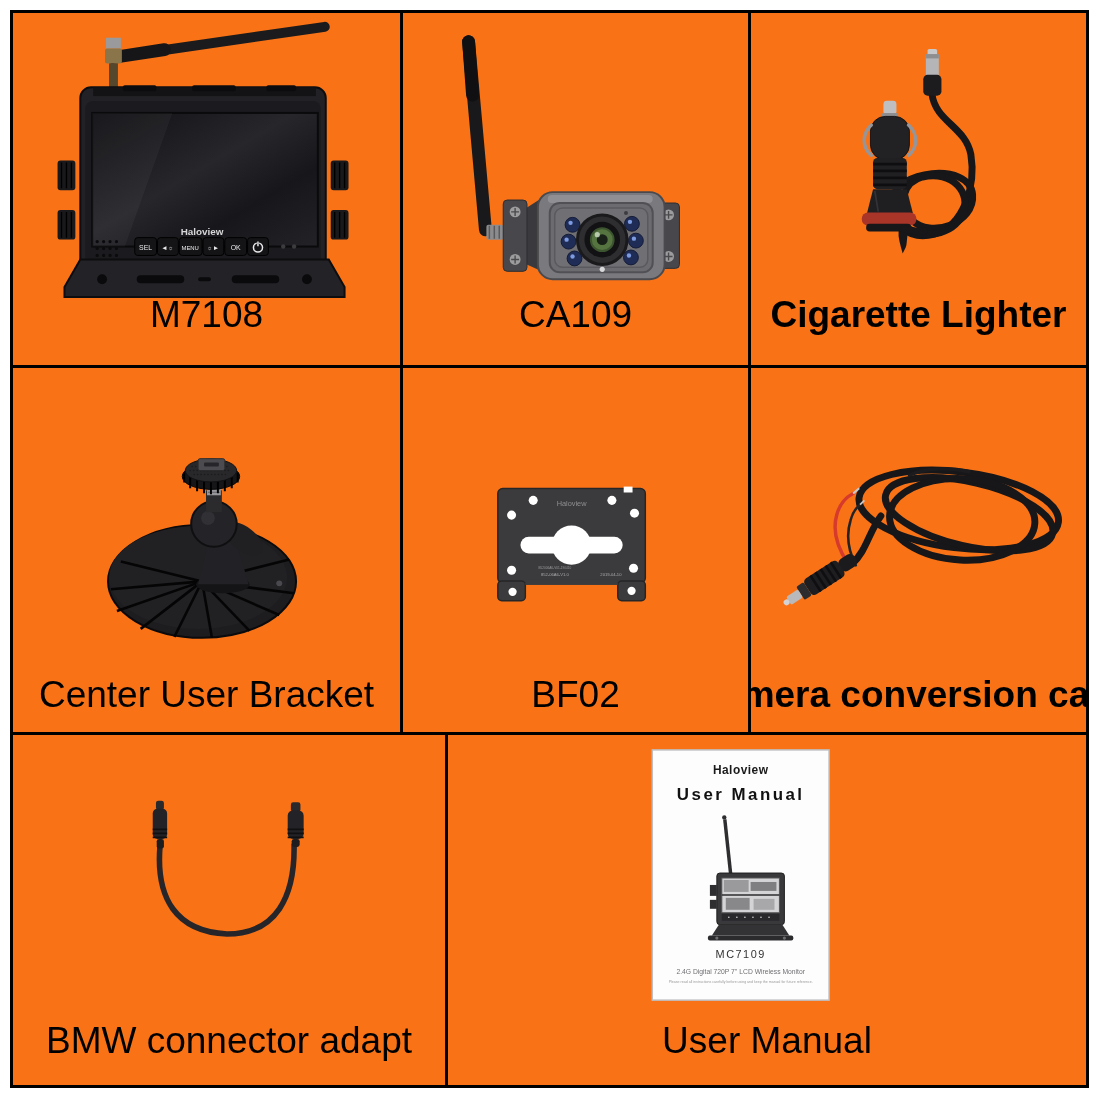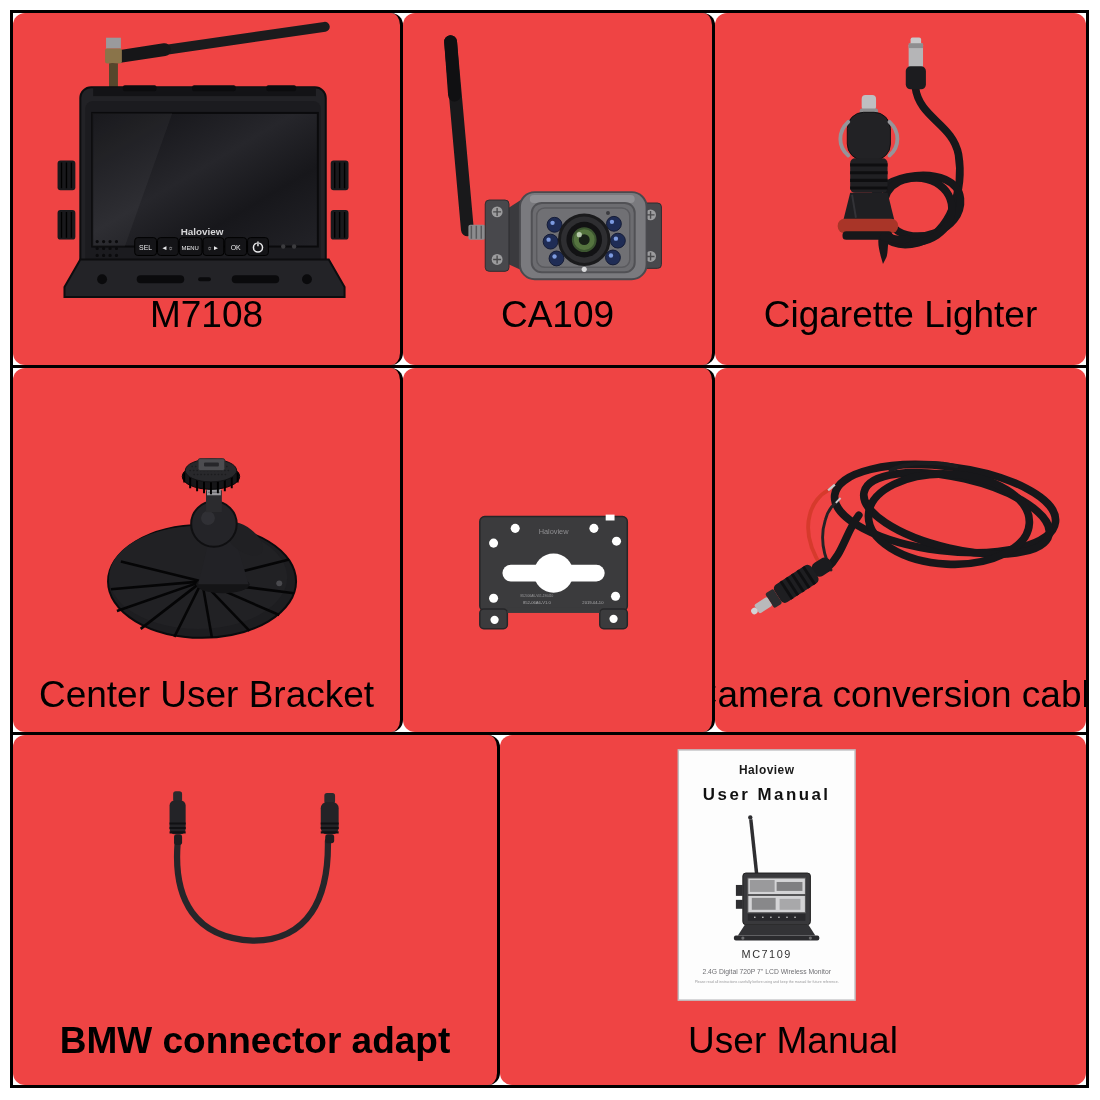--- a/index.html
+++ b/index.html
@@ -9,7 +9,7 @@
   .row-1{height:355px;border-bottom:3px solid #000;}
   .row-2{height:367px;border-bottom:3px solid #000;}
   .row-3{flex:1;}
-  .cell{box-sizing:border-box;display:flex;flex-direction:column;align-items:center;justify-content:flex-end;overflow:hidden;background:#ef4444;border-radius:12px;}
+  .cell{box-sizing:border-box;display:flex;flex-direction:column;align-items:center;justify-content:flex-end;overflow:hidden;background:#f97316;}
   .vline{border-right:3px solid #000;}
   .w1{width:390px;} .w2{width:312px;} .w3{flex:1;} .w4{width:487px;font-weight:bold;} .w5{flex:1;}
   .photo{flex:1;display:flex;align-items:center;justify-content:center;width:100%;min-height:0;}

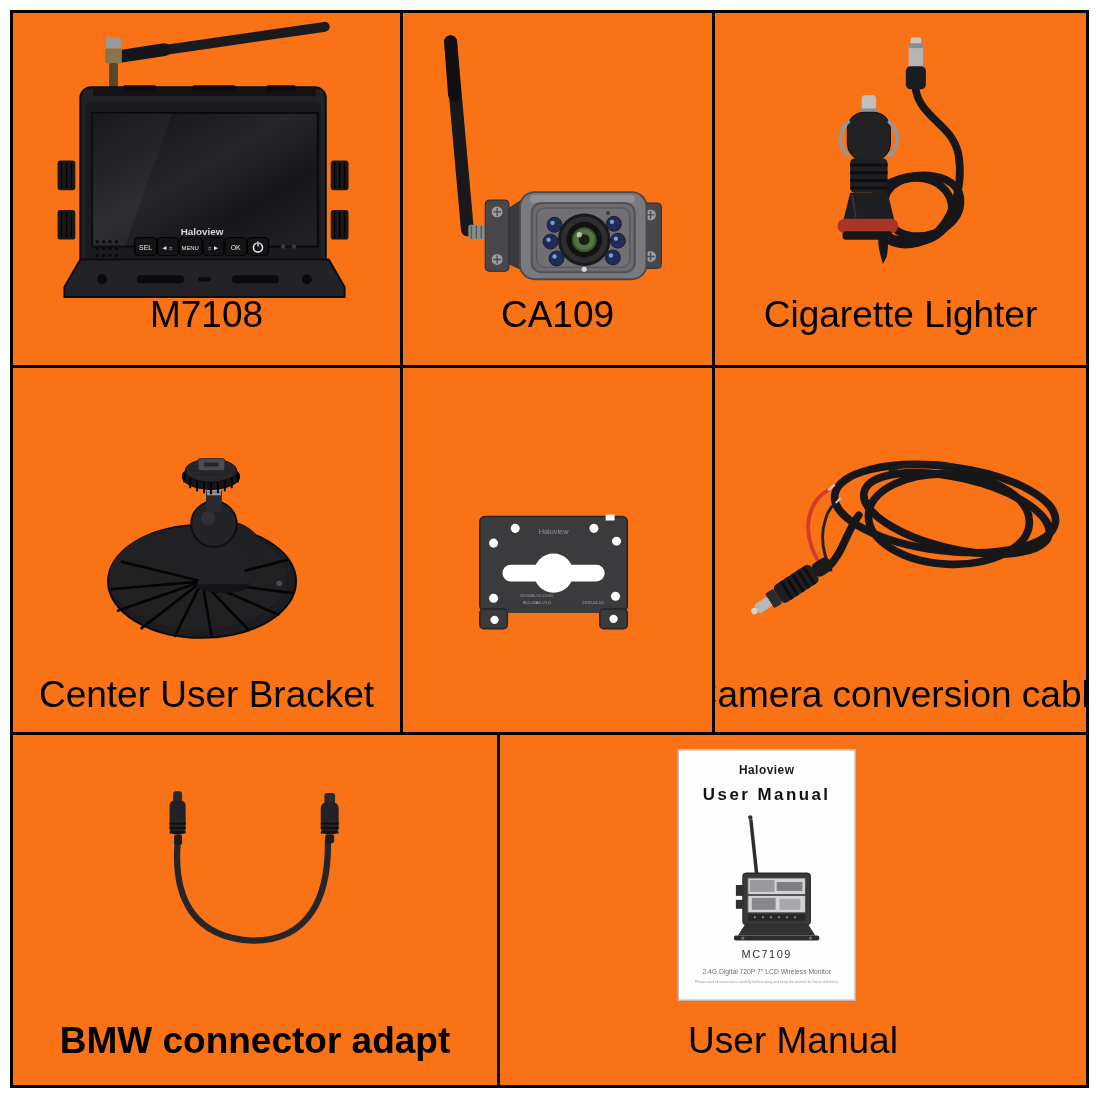--- a/index.html
+++ b/index.html
@@ -11,7 +11,7 @@
   .row-3{flex:1;}
   .cell{box-sizing:border-box;display:flex;flex-direction:column;align-items:center;justify-content:flex-end;overflow:hidden;background:#f97316;}
   .vline{border-right:3px solid #000;}
-  .w1{width:390px;} .w2{width:312px;} .w3{flex:1;} .w4{width:487px;font-weight:bold;} .w5{flex:1;}
+  .w1{width:390px;} .w2{width:348px;} .w3{flex:1;} .w4{width:487px;font-weight:bold;} .w5{flex:1;}
   .photo{flex:1;display:flex;align-items:center;justify-content:center;width:100%;min-height:0;}
   .label{font-size:37px;color:#000;line-height:1;text-align:center;white-space:nowrap;letter-spacing:0;}
   .row-1 .label{padding-bottom:32px;}

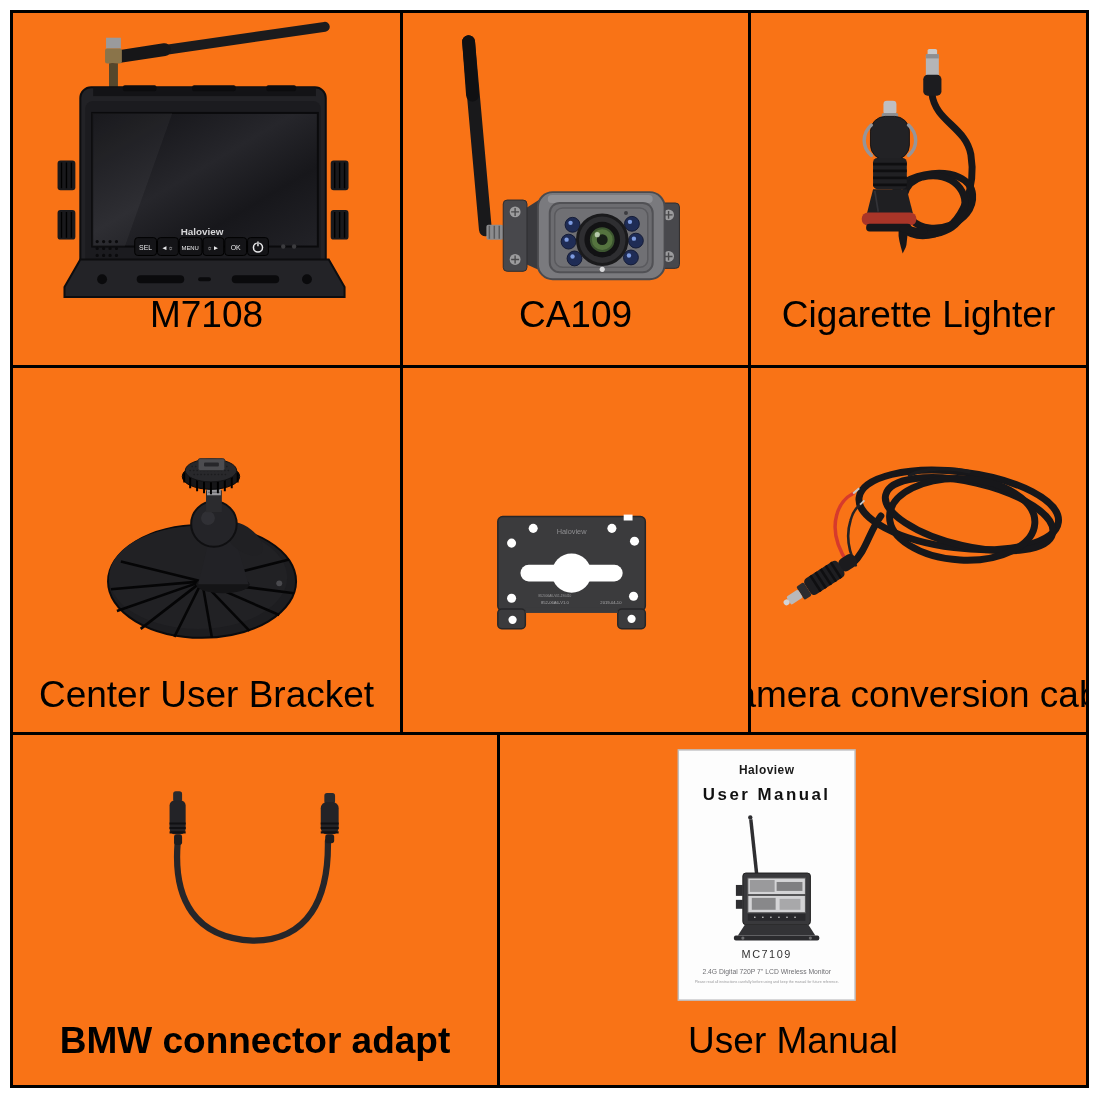--- a/index.html
+++ b/index.html
@@ -11,7 +11,7 @@
   .row-3{flex:1;}
   .cell{box-sizing:border-box;display:flex;flex-direction:column;align-items:center;justify-content:flex-end;overflow:hidden;background:#f97316;}
   .vline{border-right:3px solid #000;}
-  .w1{width:390px;} .w2{width:348px;} .w3{flex:1;} .w4{width:487px;font-weight:bold;} .w5{flex:1;}
+  .w1{width:390px;} .w2{width:348px;} .w3{flex:1;font-weight:bold;} .w4{width:487px;font-weight:bold;} .w5{flex:1;}
   .photo{flex:1;display:flex;align-items:center;justify-content:center;width:100%;min-height:0;}
   .label{font-size:37px;color:#000;line-height:1;text-align:center;white-space:nowrap;letter-spacing:0;}
   .row-1 .label{padding-bottom:32px;}

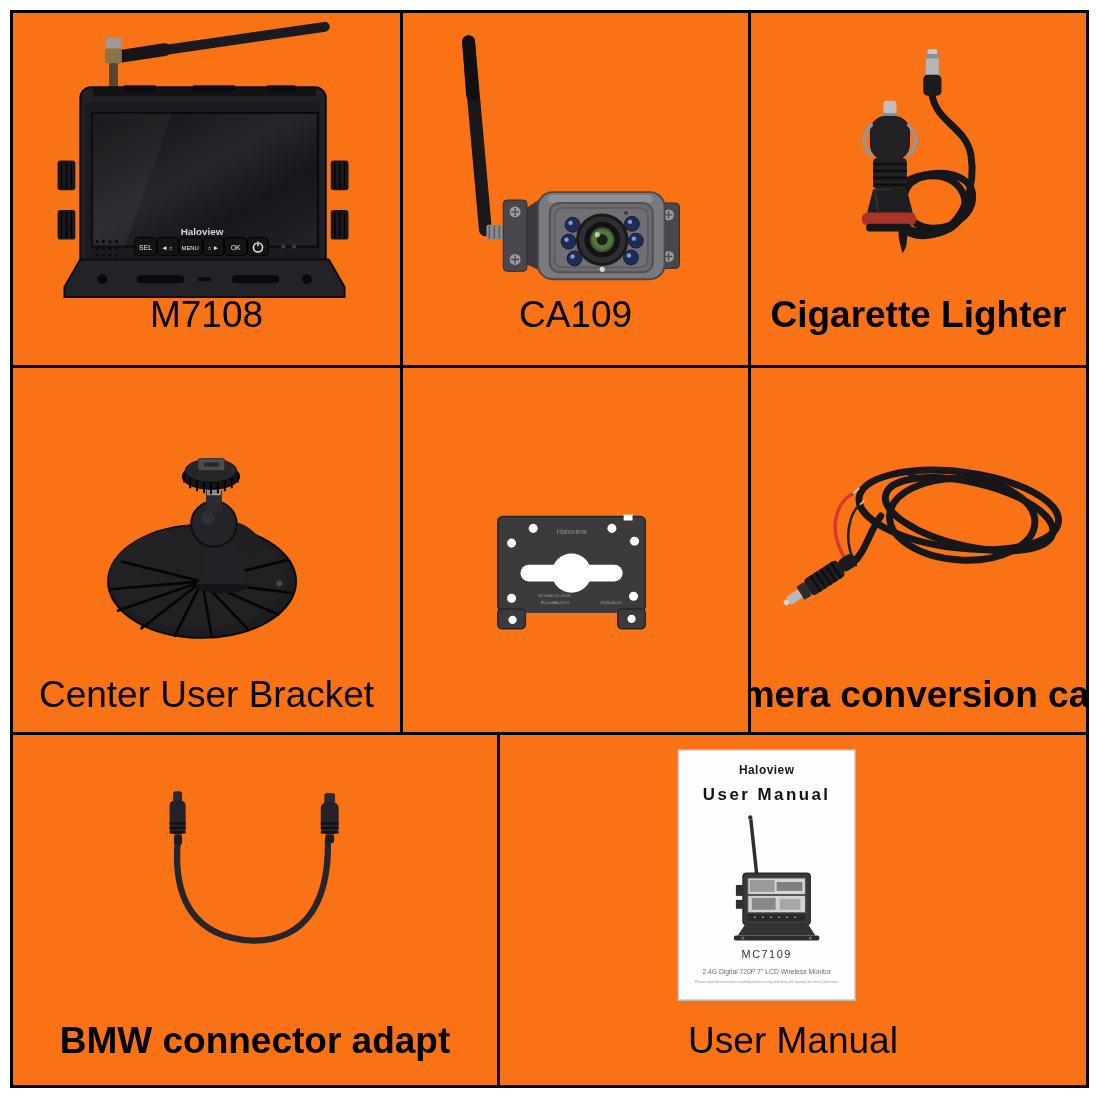--- a/index.html
+++ b/index.html
@@ -268,6 +268,7 @@
           </g>
         </svg>
       </div>
+      <div class="label">BF02</div>
     </div>
 
     <div class="cell w3">

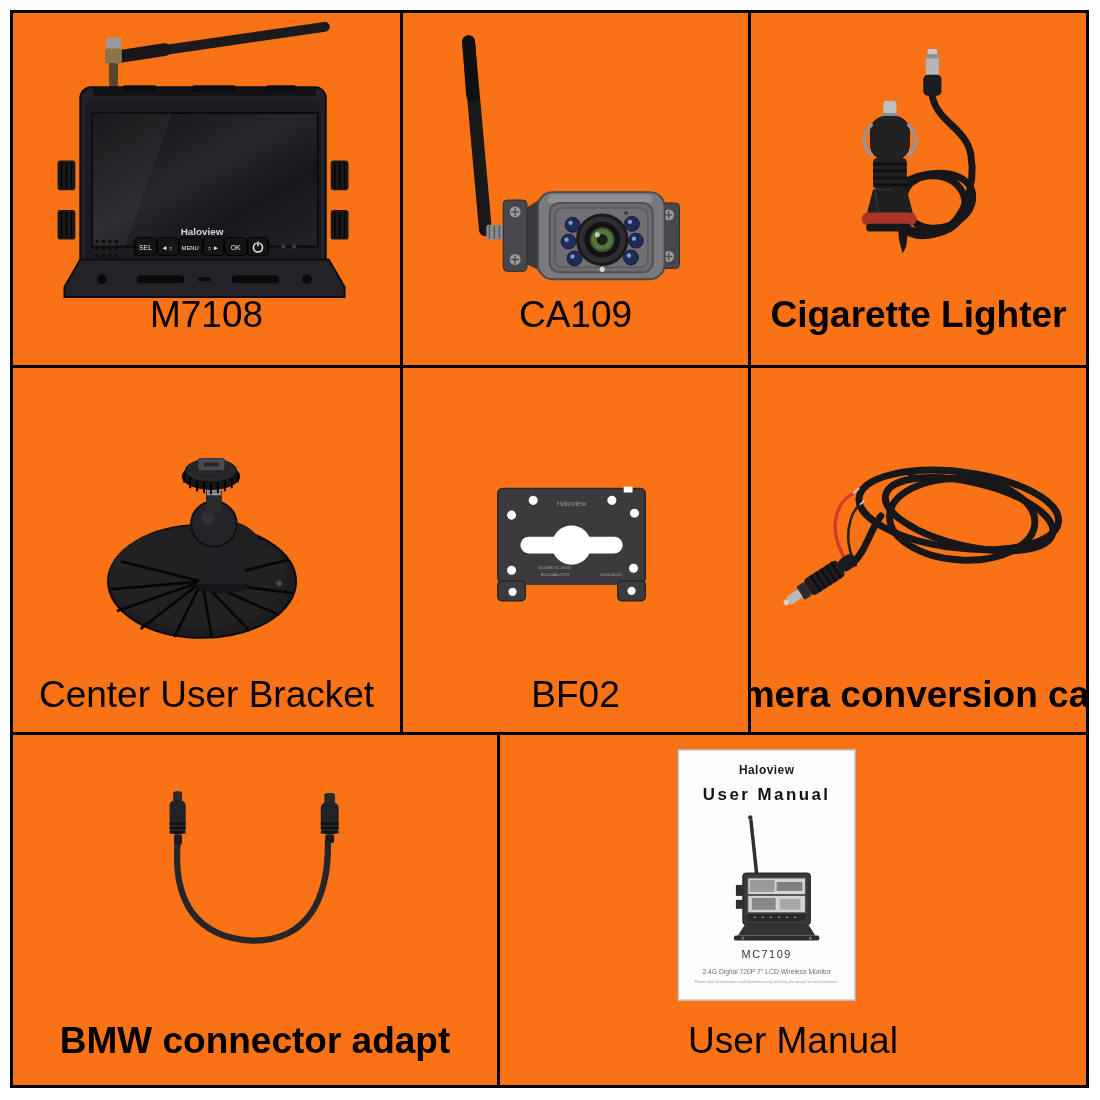--- a/index.html
+++ b/index.html
@@ -11,7 +11,7 @@
   .row-3{flex:1;}
   .cell{box-sizing:border-box;display:flex;flex-direction:column;align-items:center;justify-content:flex-end;overflow:hidden;background:#f97316;}
   .vline{border-right:3px solid #000;}
-  .w1{width:390px;} .w2{width:348px;} .w3{flex:1;font-weight:bold;} .w4{width:487px;font-weight:bold;} .w5{flex:1;}
+  .w1{width:390px;} .w2{width:348px;} .w3{flex:1;font-weight:bold;} .w4{width:435px;} .w5{flex:1;}
   .photo{flex:1;display:flex;align-items:center;justify-content:center;width:100%;min-height:0;}
   .label{font-size:37px;color:#000;line-height:1;text-align:center;white-space:nowrap;letter-spacing:0;}
   .row-1 .label{padding-bottom:32px;}

